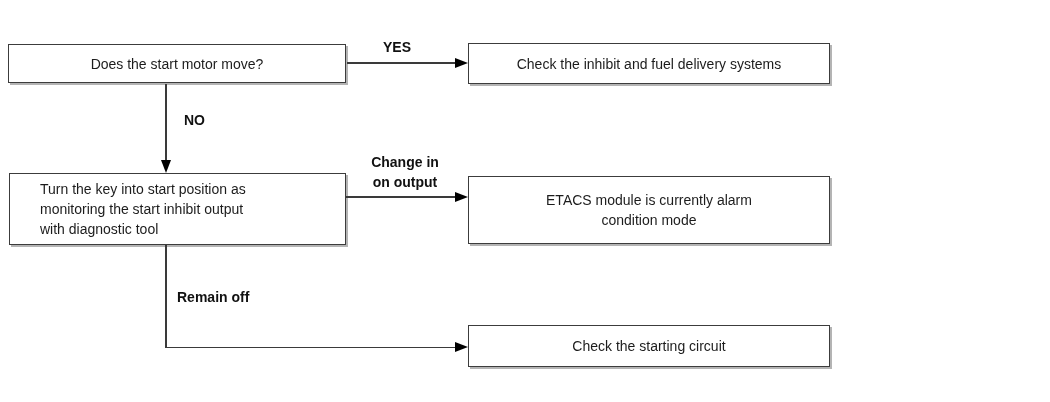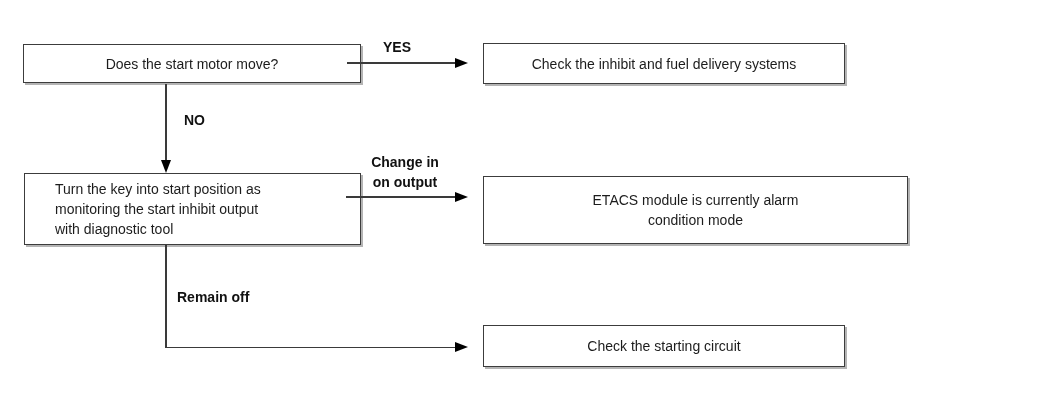--- a/index.html
+++ b/index.html
@@ -25,7 +25,6 @@
     line-height: 20px;
     white-space: pre-line;
     text-align: center;
-    margin-left: 15px;
   }
   .node.left-align {
     justify-content: flex-start;

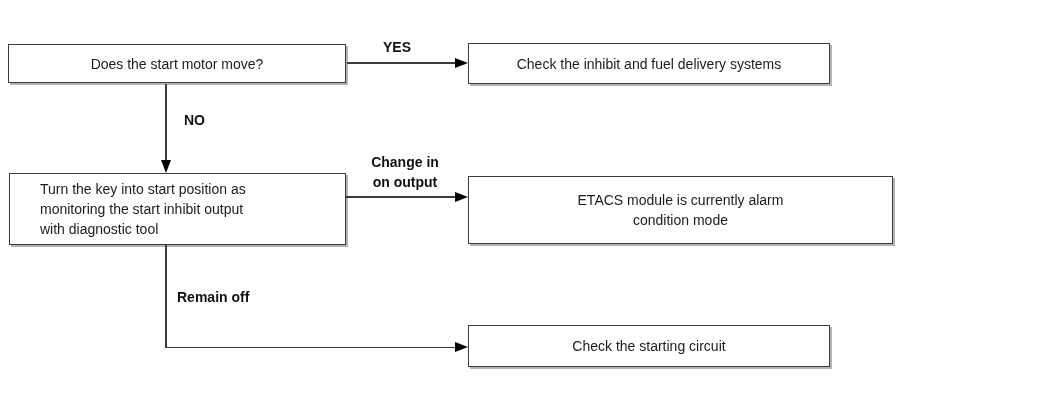--- a/index.html
+++ b/index.html
@@ -79,7 +79,7 @@
 monitoring the start inhibit output
 with diagnostic tool</div>
 
-  <div class="node" style="left:468px; top:176px; width:425px; height:68px;">ETACS module is currently alarm
+  <div class="node" style="left:468px; top:176px; width:362px; height:68px;">ETACS module is currently alarm
 condition mode</div>
 
   <div class="node" style="left:468px; top:325px; width:362px; height:42px;">Check the starting circuit</div>

